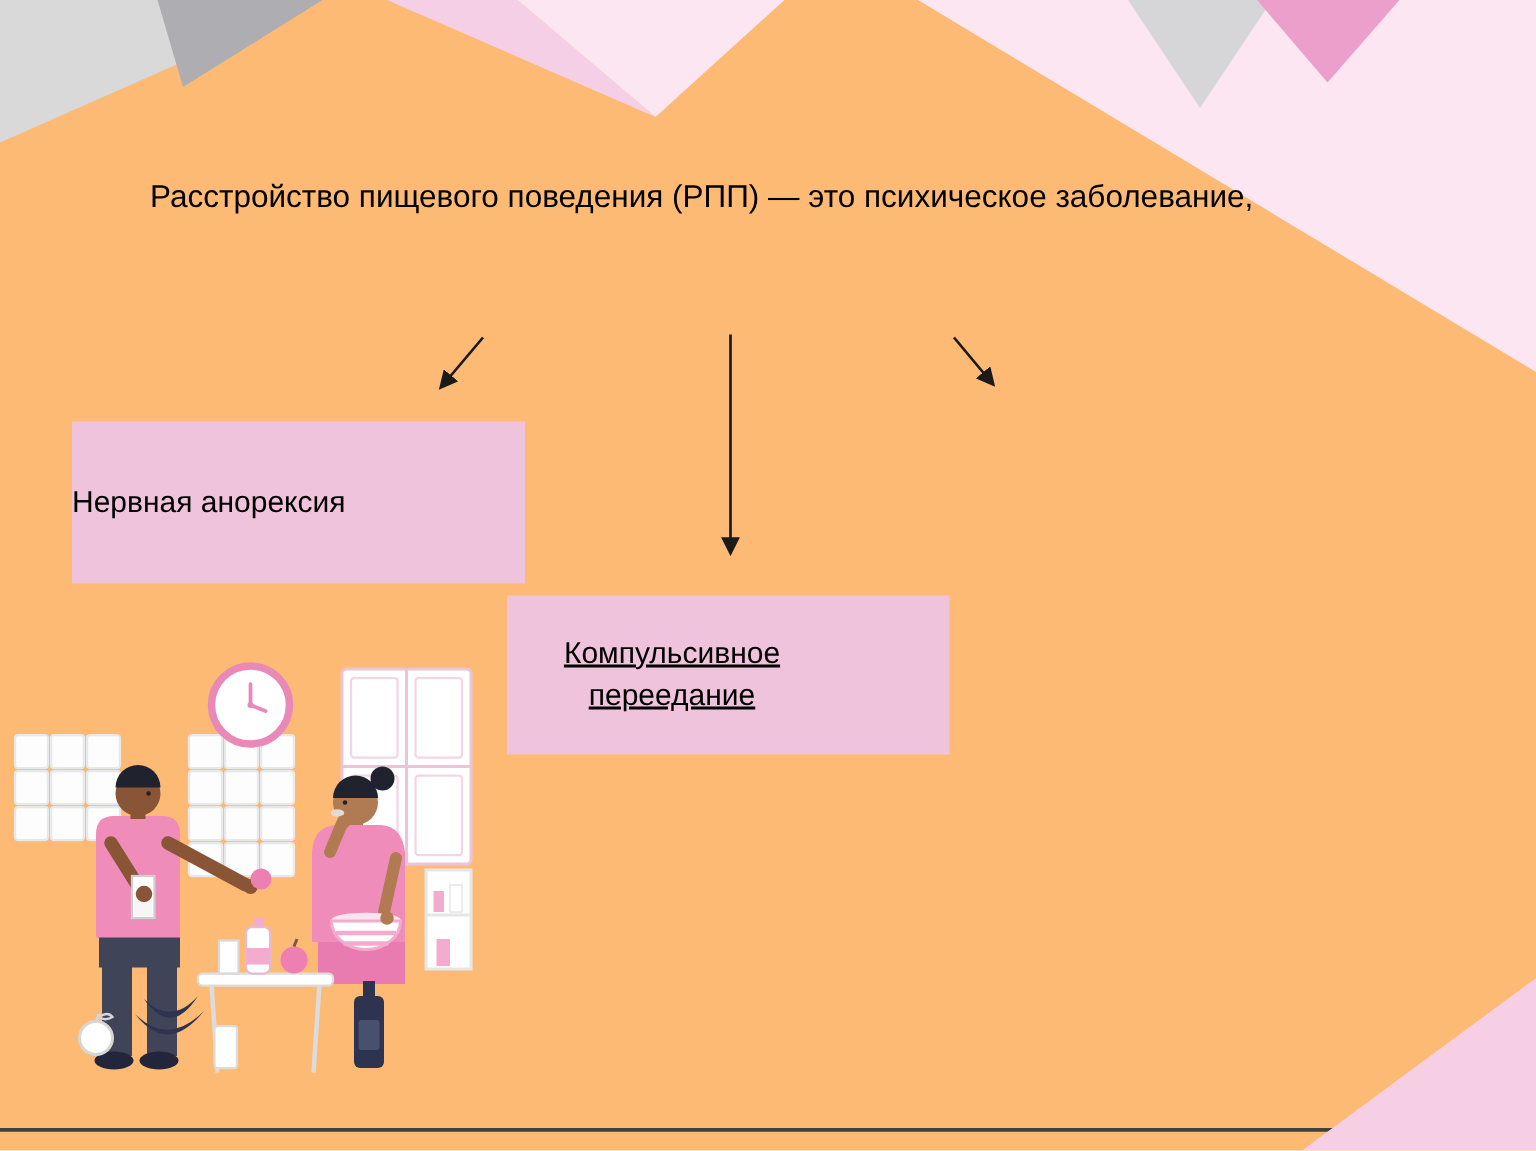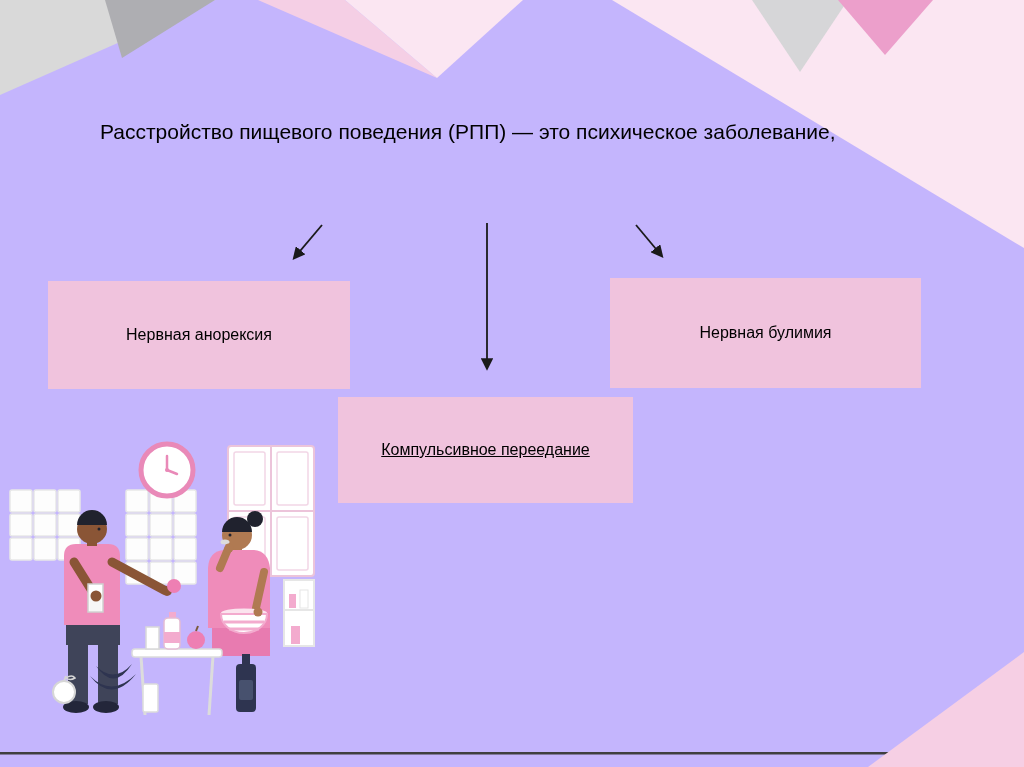--- a/index.html
+++ b/index.html
@@ -4,7 +4,7 @@
 <style>
   html,body{margin:0;padding:0;background:#ffffff;}
   .slide{
-    position:relative;width:1024px;height:767px;background:#c4b5fd;overflow:hidden;
+    position:relative;width:1024px;height:767px;background:#fdba74;overflow:hidden;
     font-family:"Liberation Sans","DejaVu Sans",sans-serif;color:var(--text,#000);
   }
   .bg,.arrows-layer{position:absolute;left:0;top:0;width:1024px;height:767px;}

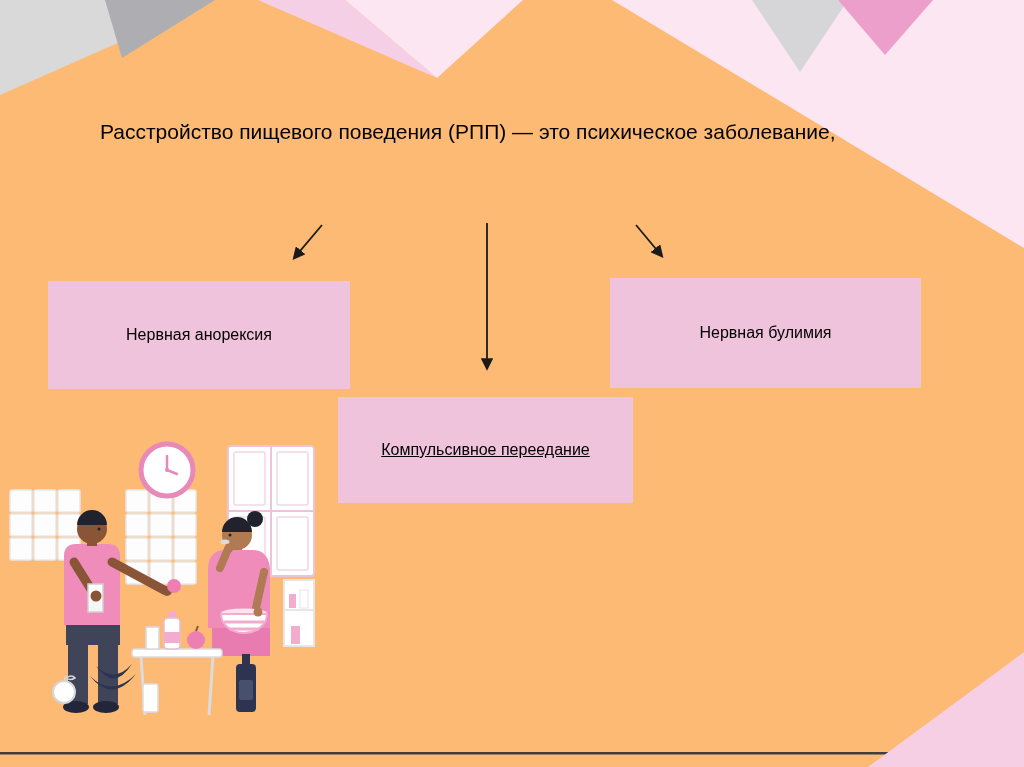--- a/index.html
+++ b/index.html
@@ -27,8 +27,8 @@
   .definition div{white-space:nowrap;}
   .box{
     position:absolute;z-index:1;background:var(--box-fill);
-    display:flex;align-items:center;justify-content:center;text-align:center;
-    font-size:16px;line-height:28px;color:var(--text,#000);
+    display:flex;align-items:center;text-align:center;
+    font-size:20px;line-height:28px;color:var(--text,#000);
   }
   .box-left{left:48px;top:281px;width:302px;height:108px;}
   .box-right{left:610px;top:278px;width:311px;height:110px;}

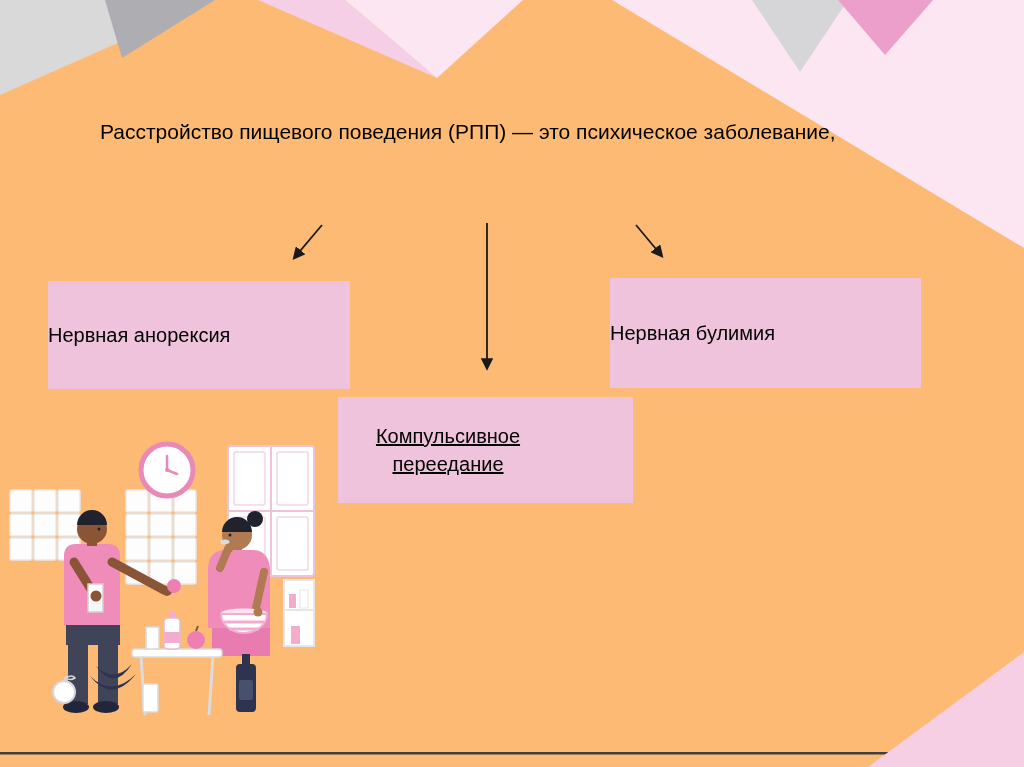--- a/index.html
+++ b/index.html
@@ -73,9 +73,6 @@
   </div>
   <div class="box box-center">
     <span class="box-label">Компульсивное переедание</span>
-  </div>
-  <div class="box box-right">
-    <span class="box-label">Нервная булимия</span>
   </div>
 
   <svg class="illustration" viewBox="0 0 318 290">

